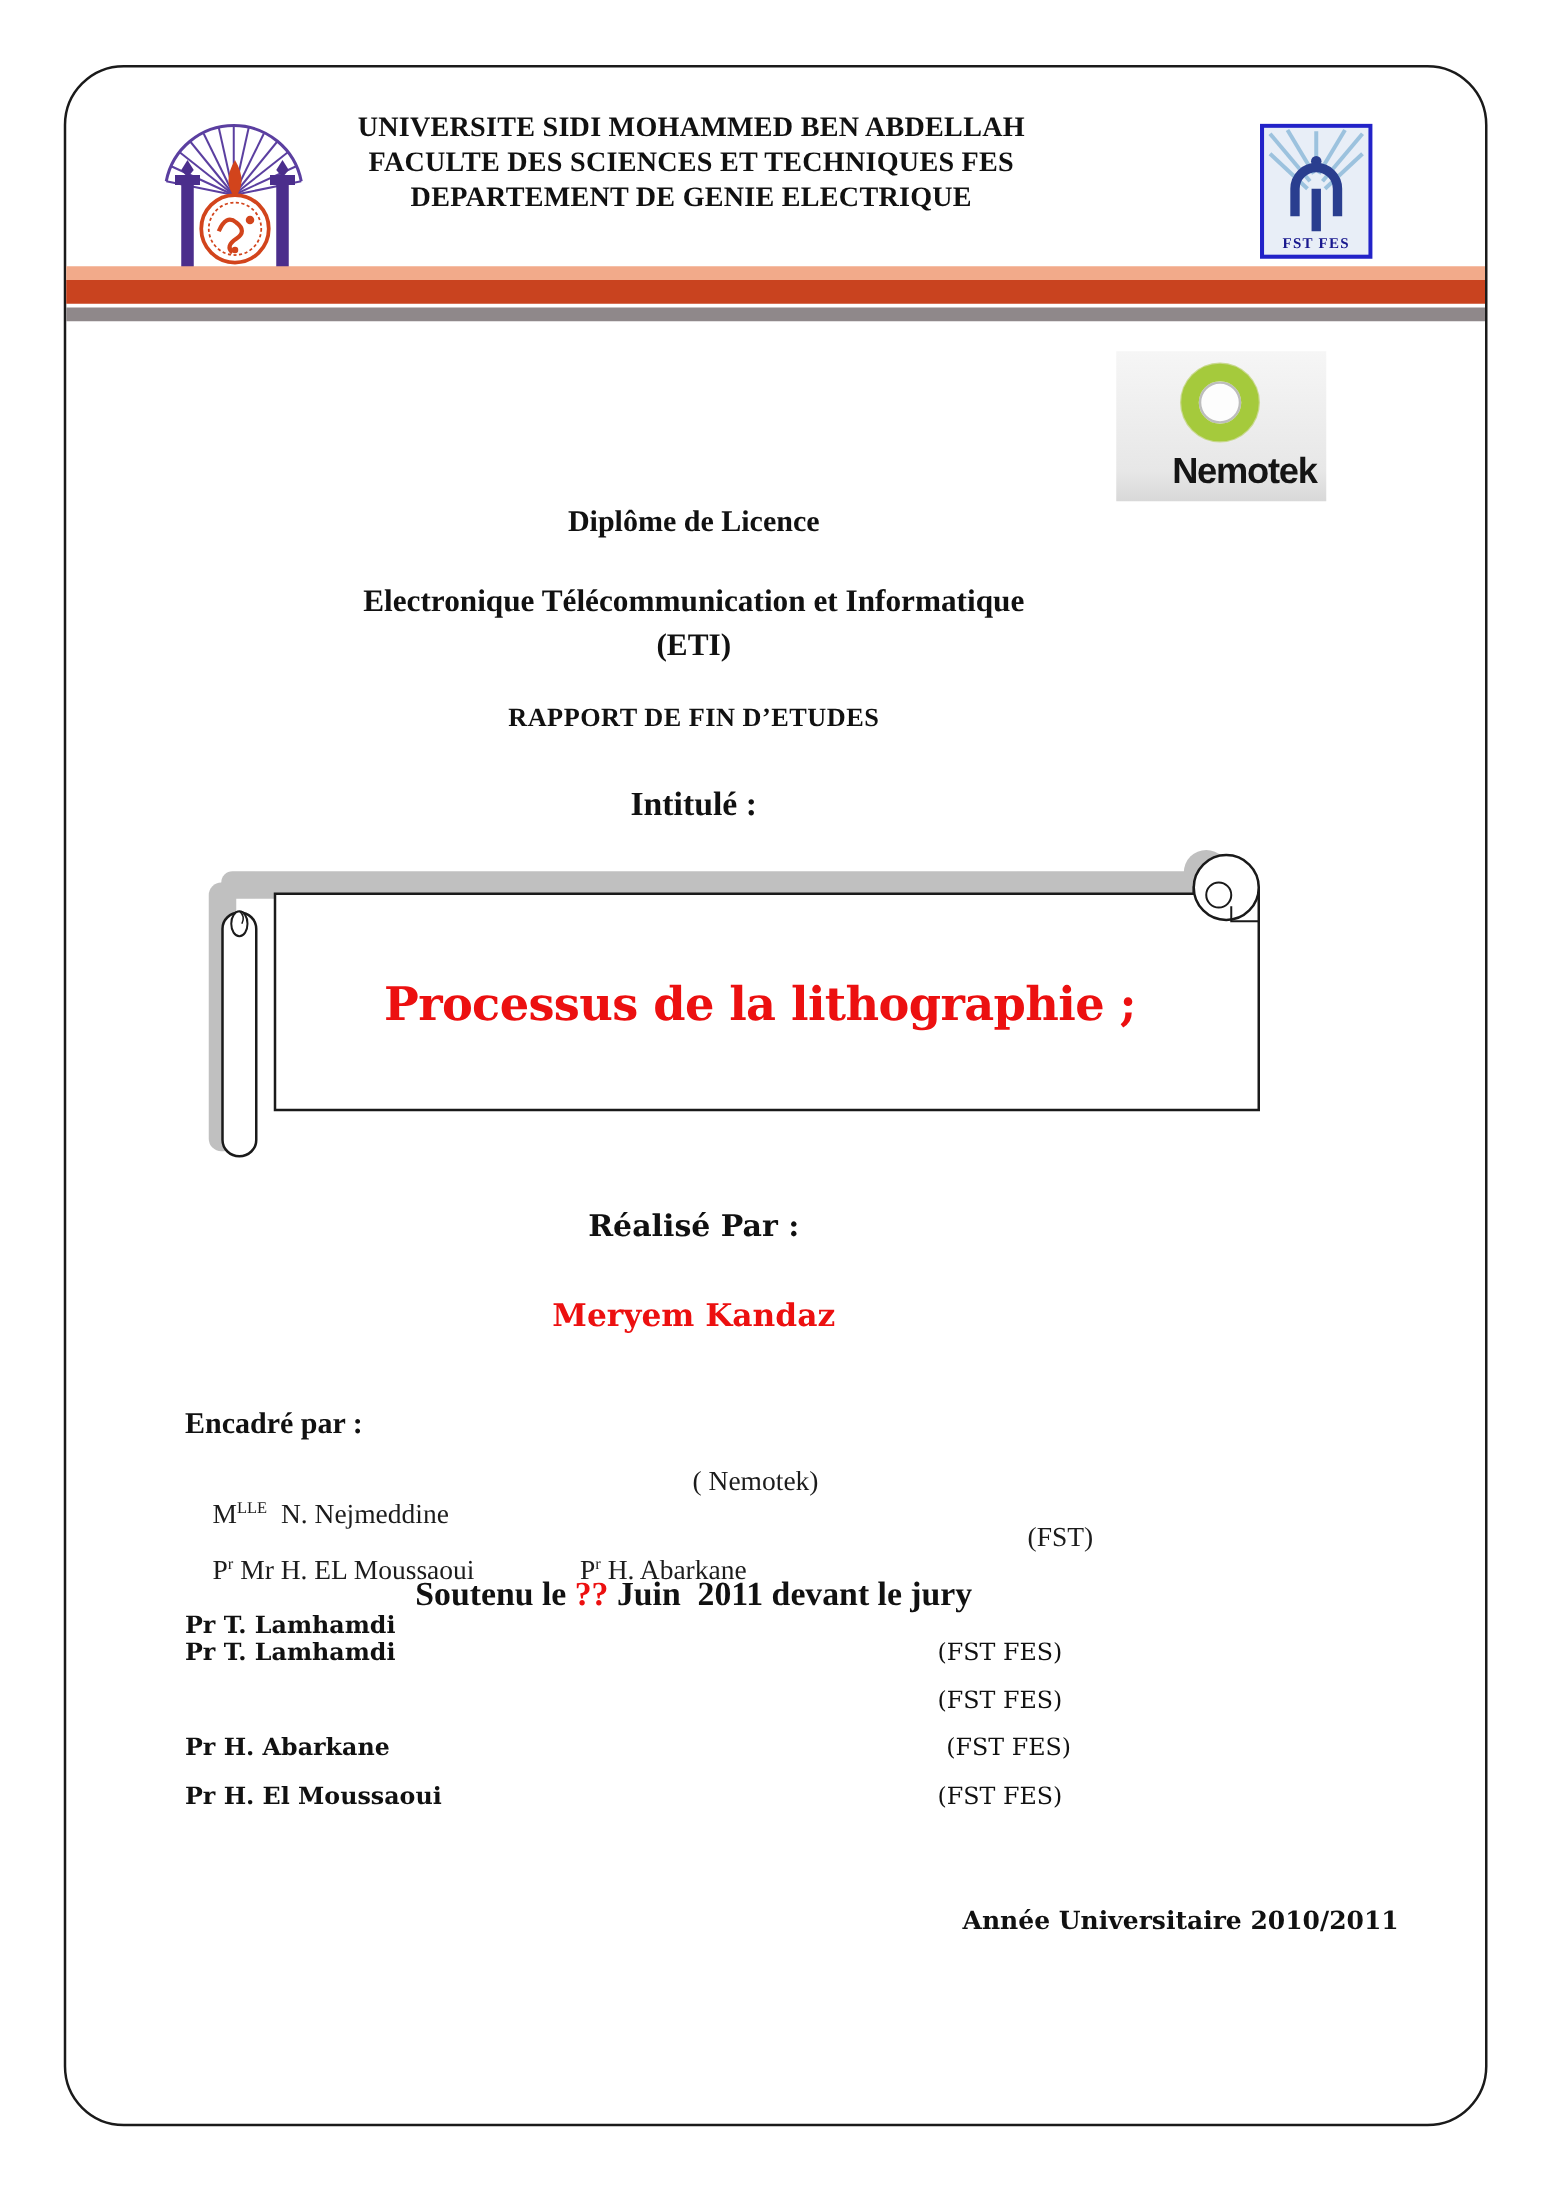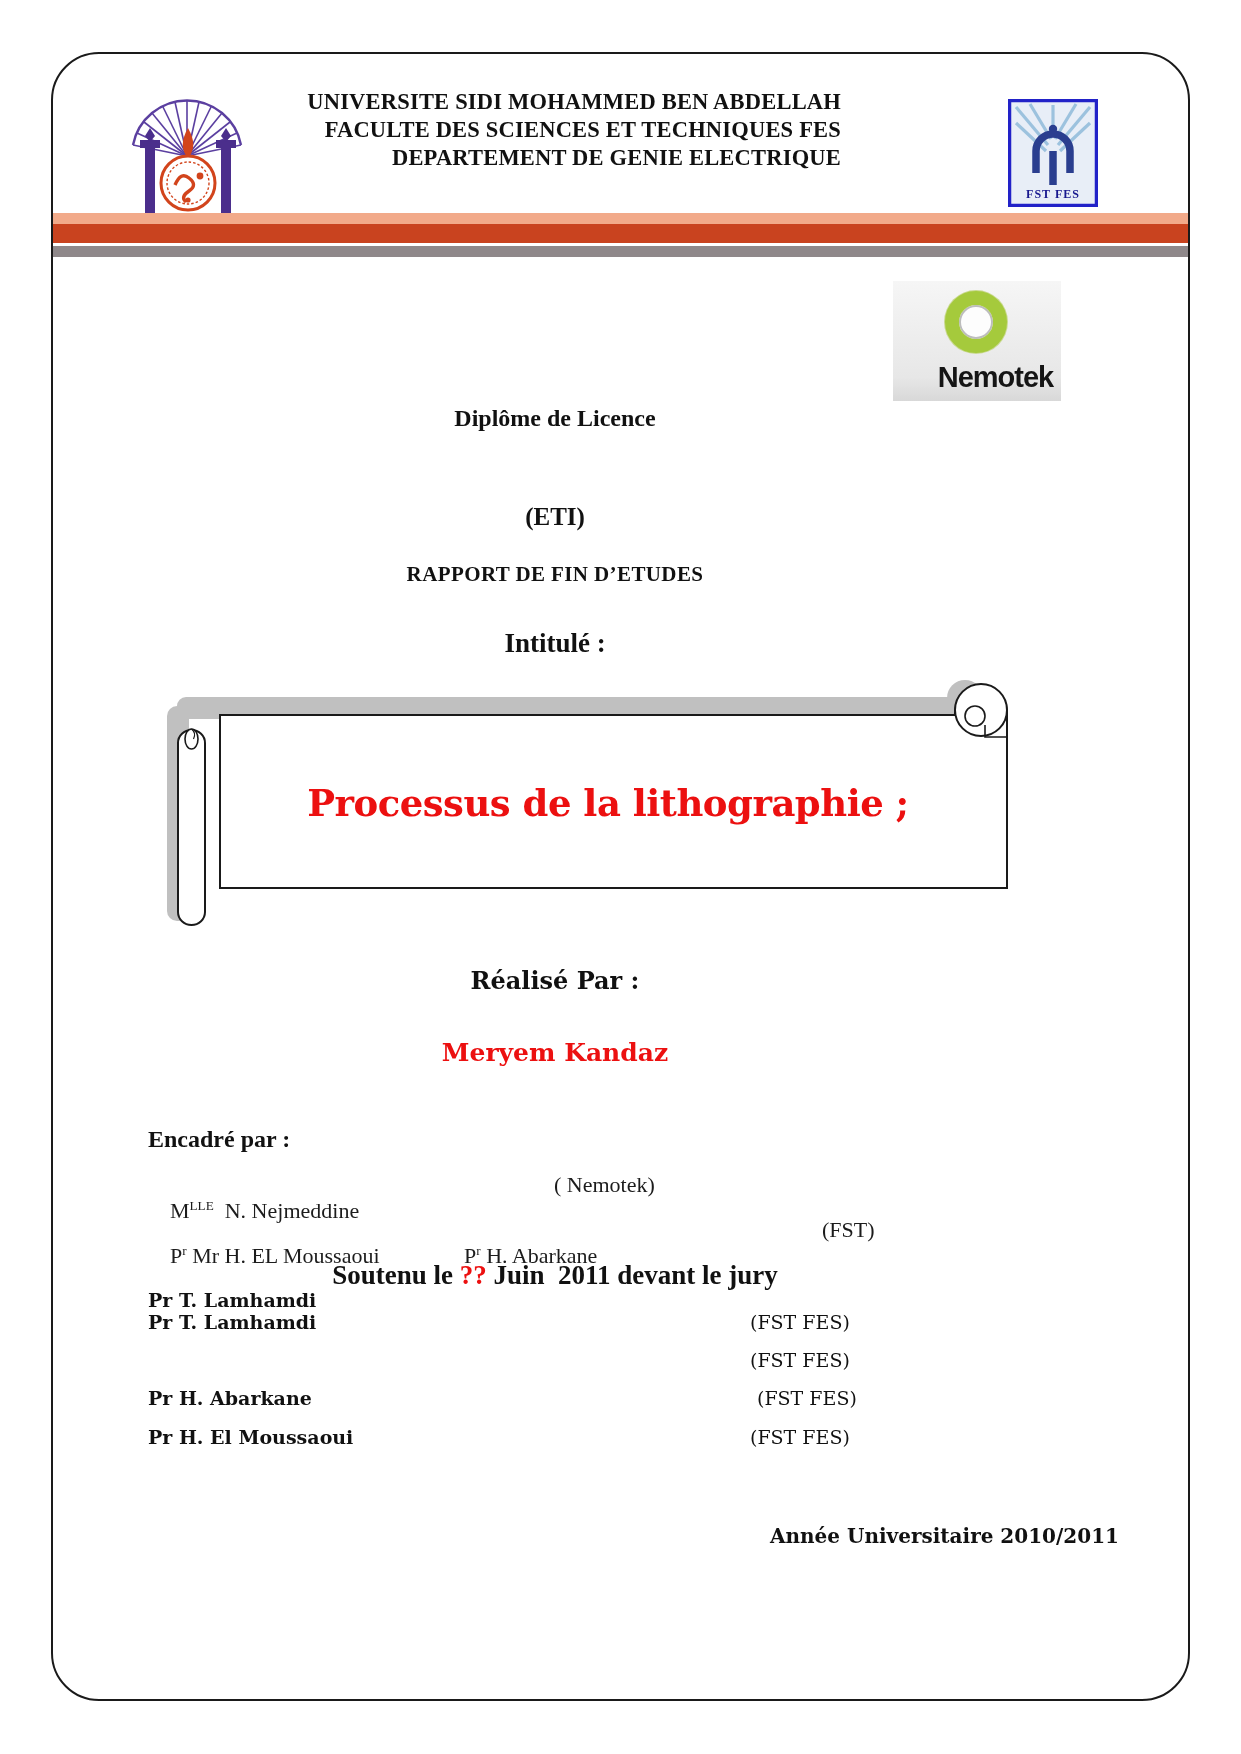--- a/index.html
+++ b/index.html
@@ -16,8 +16,8 @@
   }
   
   .header-block {
-    position:absolute; left:241px; top:88px; width:600px;
-    text-align:right; font-weight:bold; font-size:22.5px; line-height:28px;
+    position:absolute; left:253px; top:88px; width:600px;
+    text-align:center; font-weight:bold; font-size:22.5px; line-height:28px;
     font-family:"Liberation Serif", serif; letter-spacing:0.2px;
   }
   

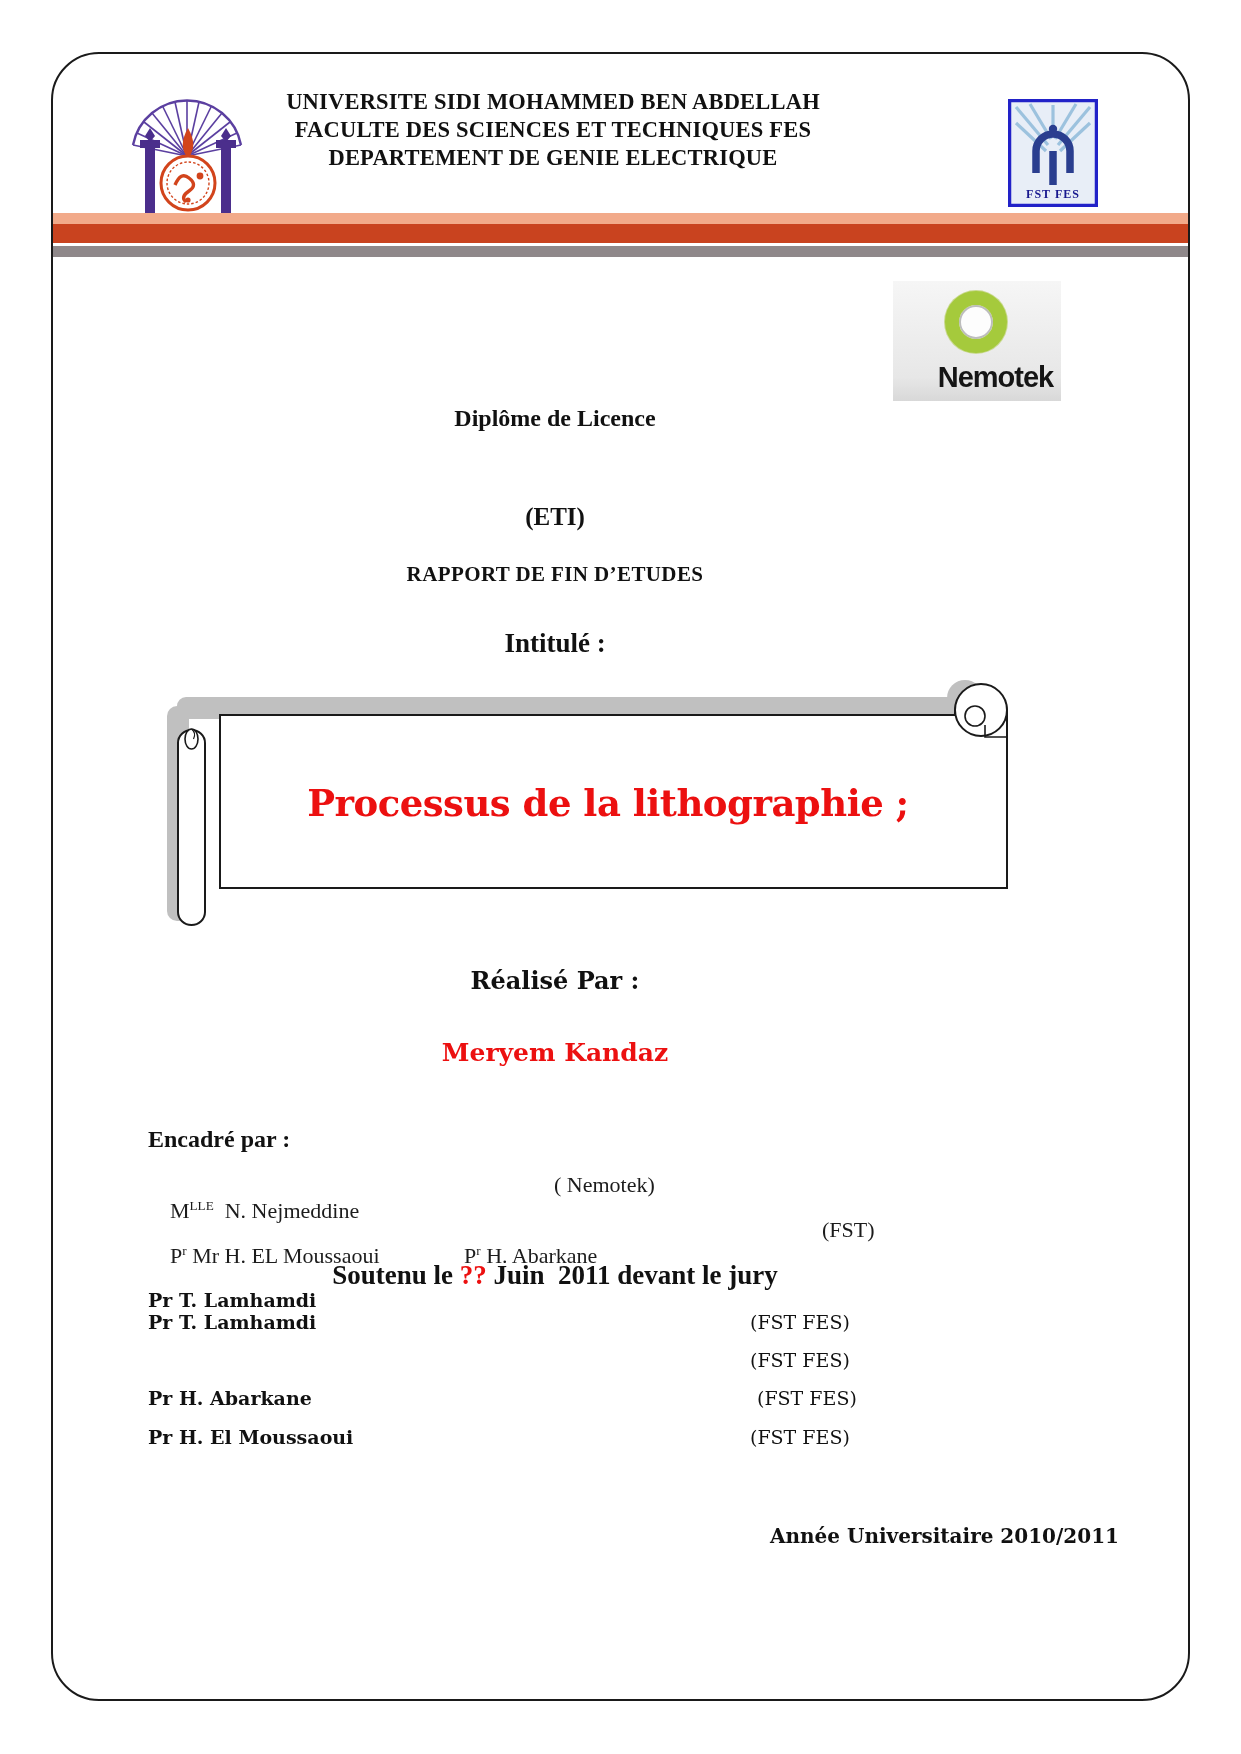--- a/index.html
+++ b/index.html
@@ -151,6 +151,7 @@
   </div>
 
   <div class="cline diploma">Diplôme de Licence</div>
+  <div class="cline program">Electronique Télécommunication et Informatique</div>
   <div class="cline eti">(ETI)</div>
   <div class="cline rapport">RAPPORT DE FIN D’ETUDES</div>
   <div class="cline intitule">Intitulé :</div>

